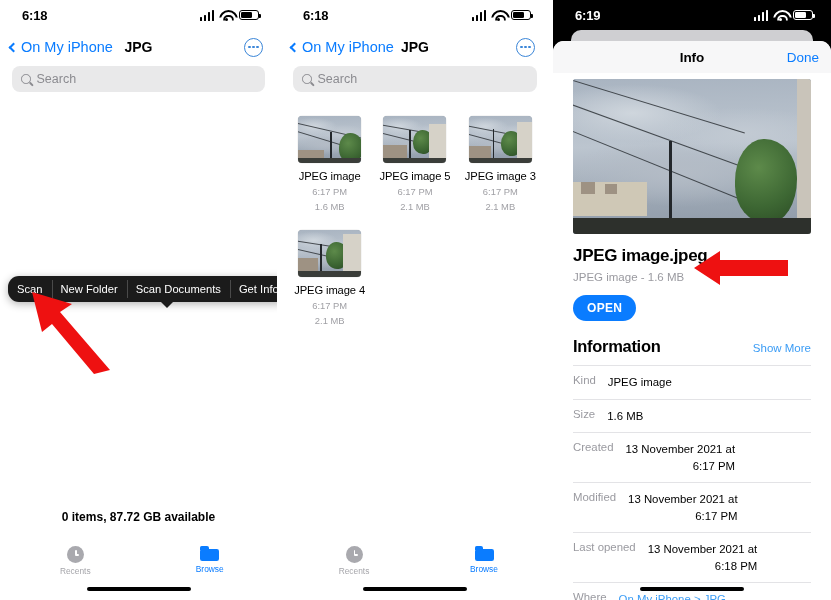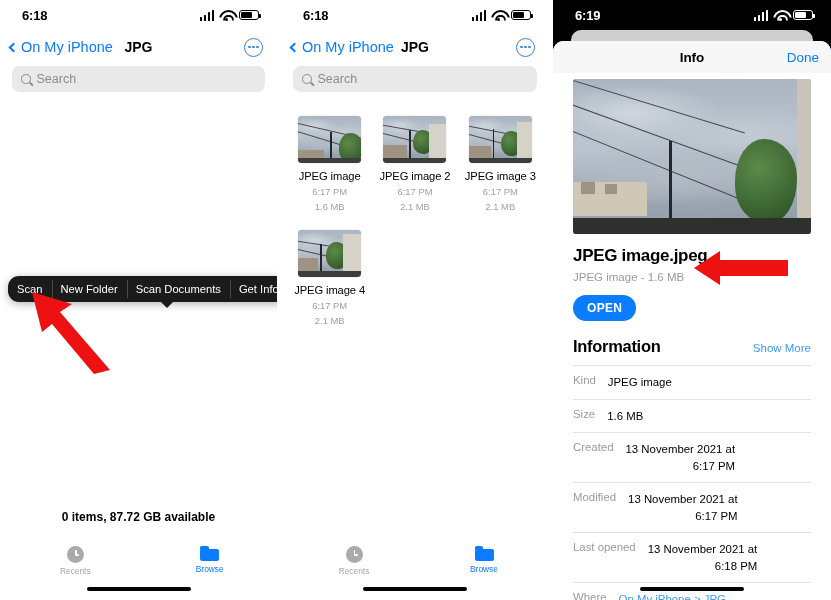--- a/index.html
+++ b/index.html
@@ -498,7 +498,7 @@
             <div class="ground" style="height:5px;"></div>
           </div>
         </div>
-        <div class="file-name">JPEG image 2</div>
+        <div class="file-name">JPEG image 5</div>
         <div class="file-time">6:17 PM</div>
         <div class="file-size">2.1 MB</div>
       </div>

